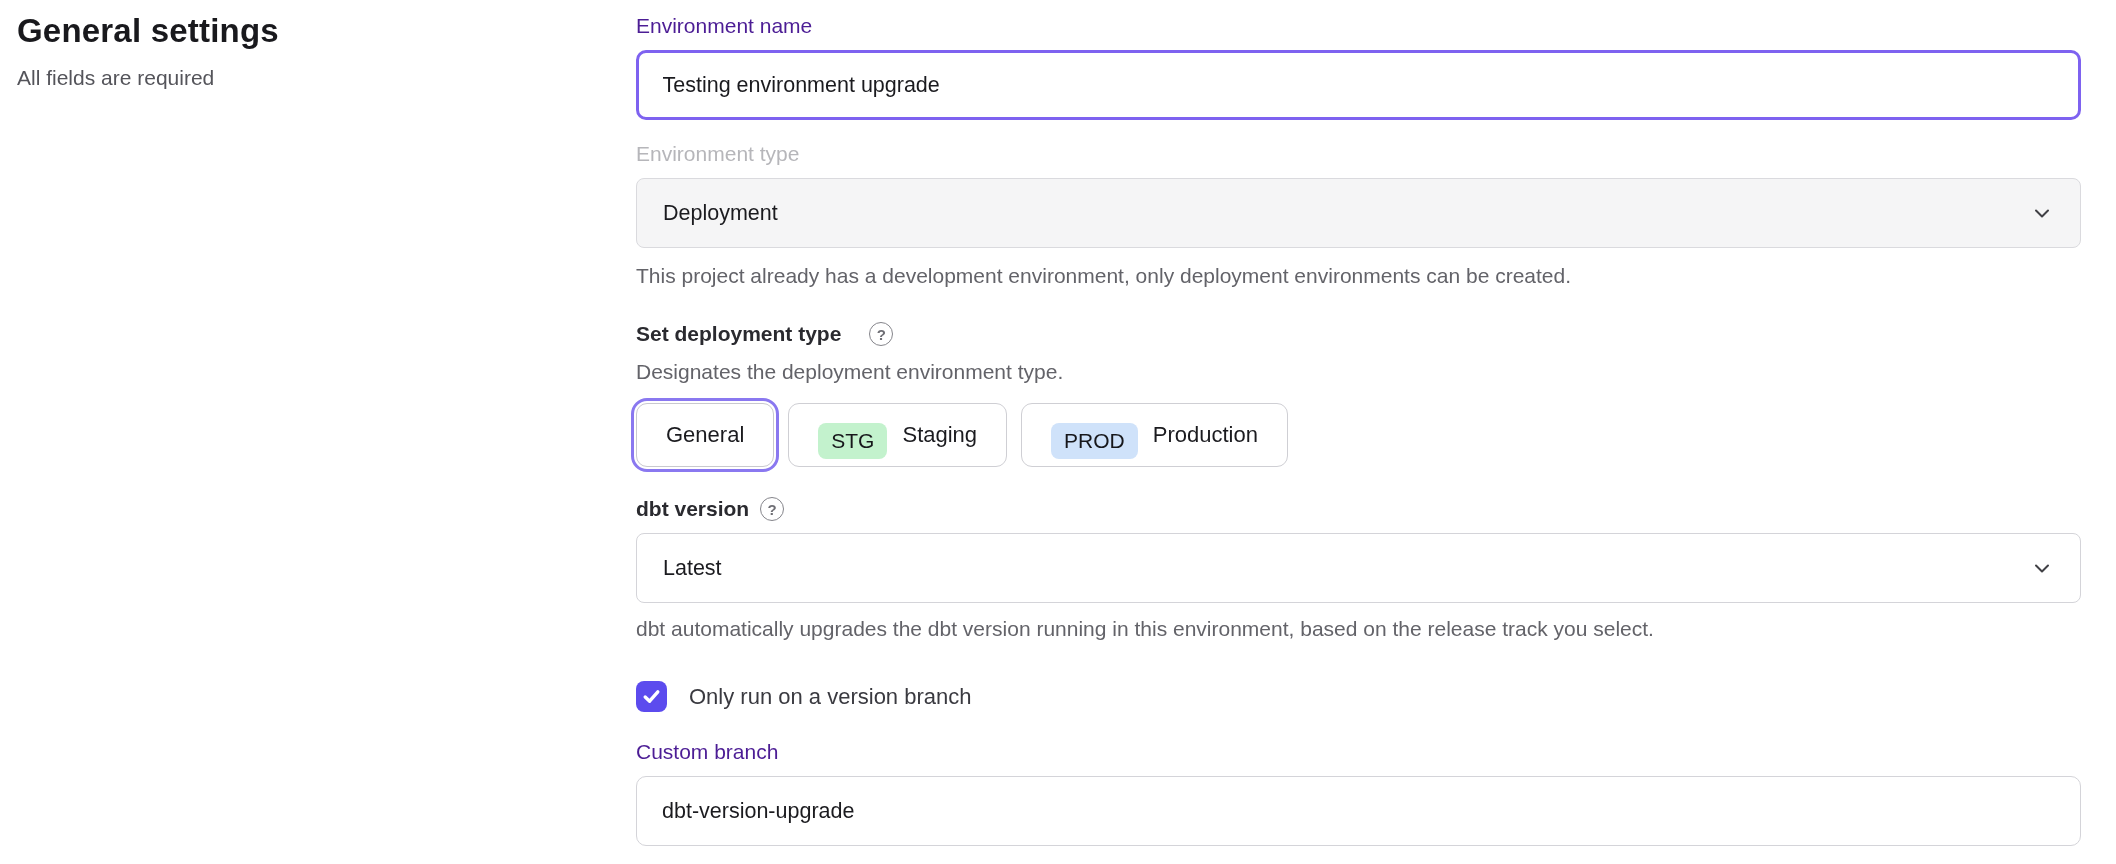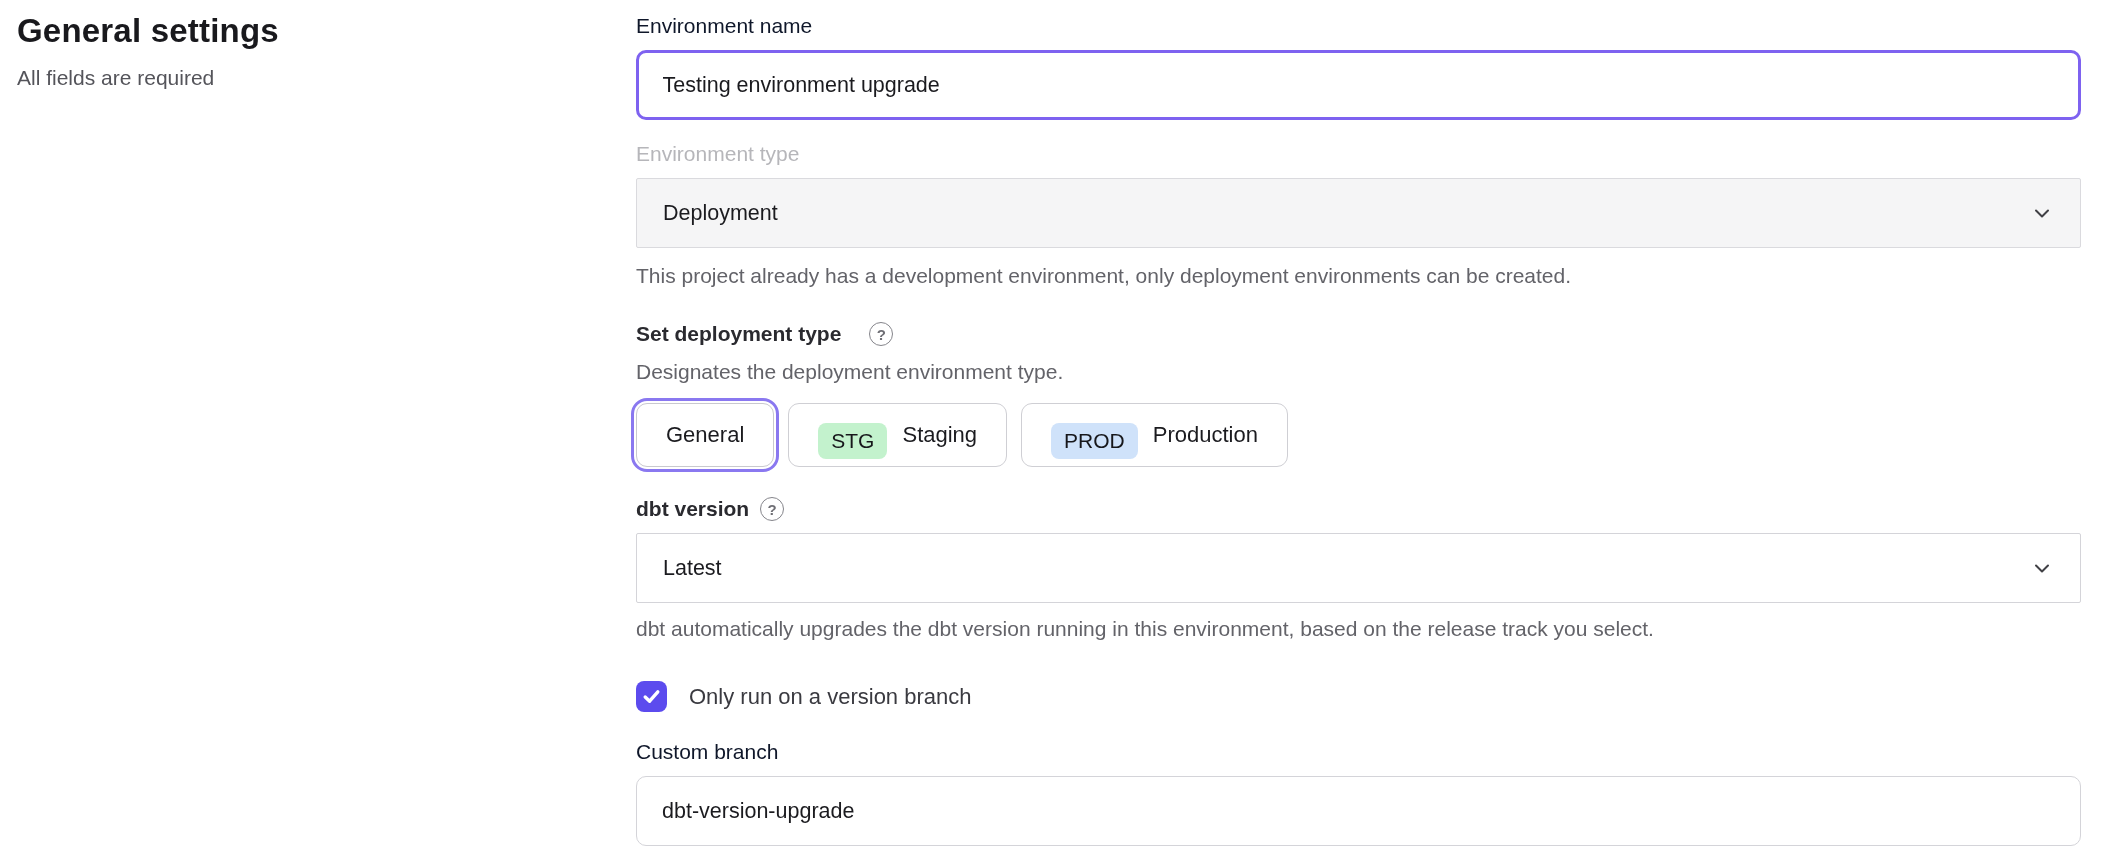--- a/index.html
+++ b/index.html
@@ -19,7 +19,7 @@
   
   .form-col { position:absolute; left:636px; top:12px; width:1445px; }
 
-  .field-label { font-size:21px; font-weight:500; color:#0f172a; line-height:28px; }
+  .field-label { font-size:21px; font-weight:500; color:#4c1d95; line-height:28px; }
   .field-label.strong { font-weight:700; color:#2a2a2f; }
   .field-label.disabled { color:#b6b6ba; }
   .label-row { display:flex; align-items:center; gap:11px; }

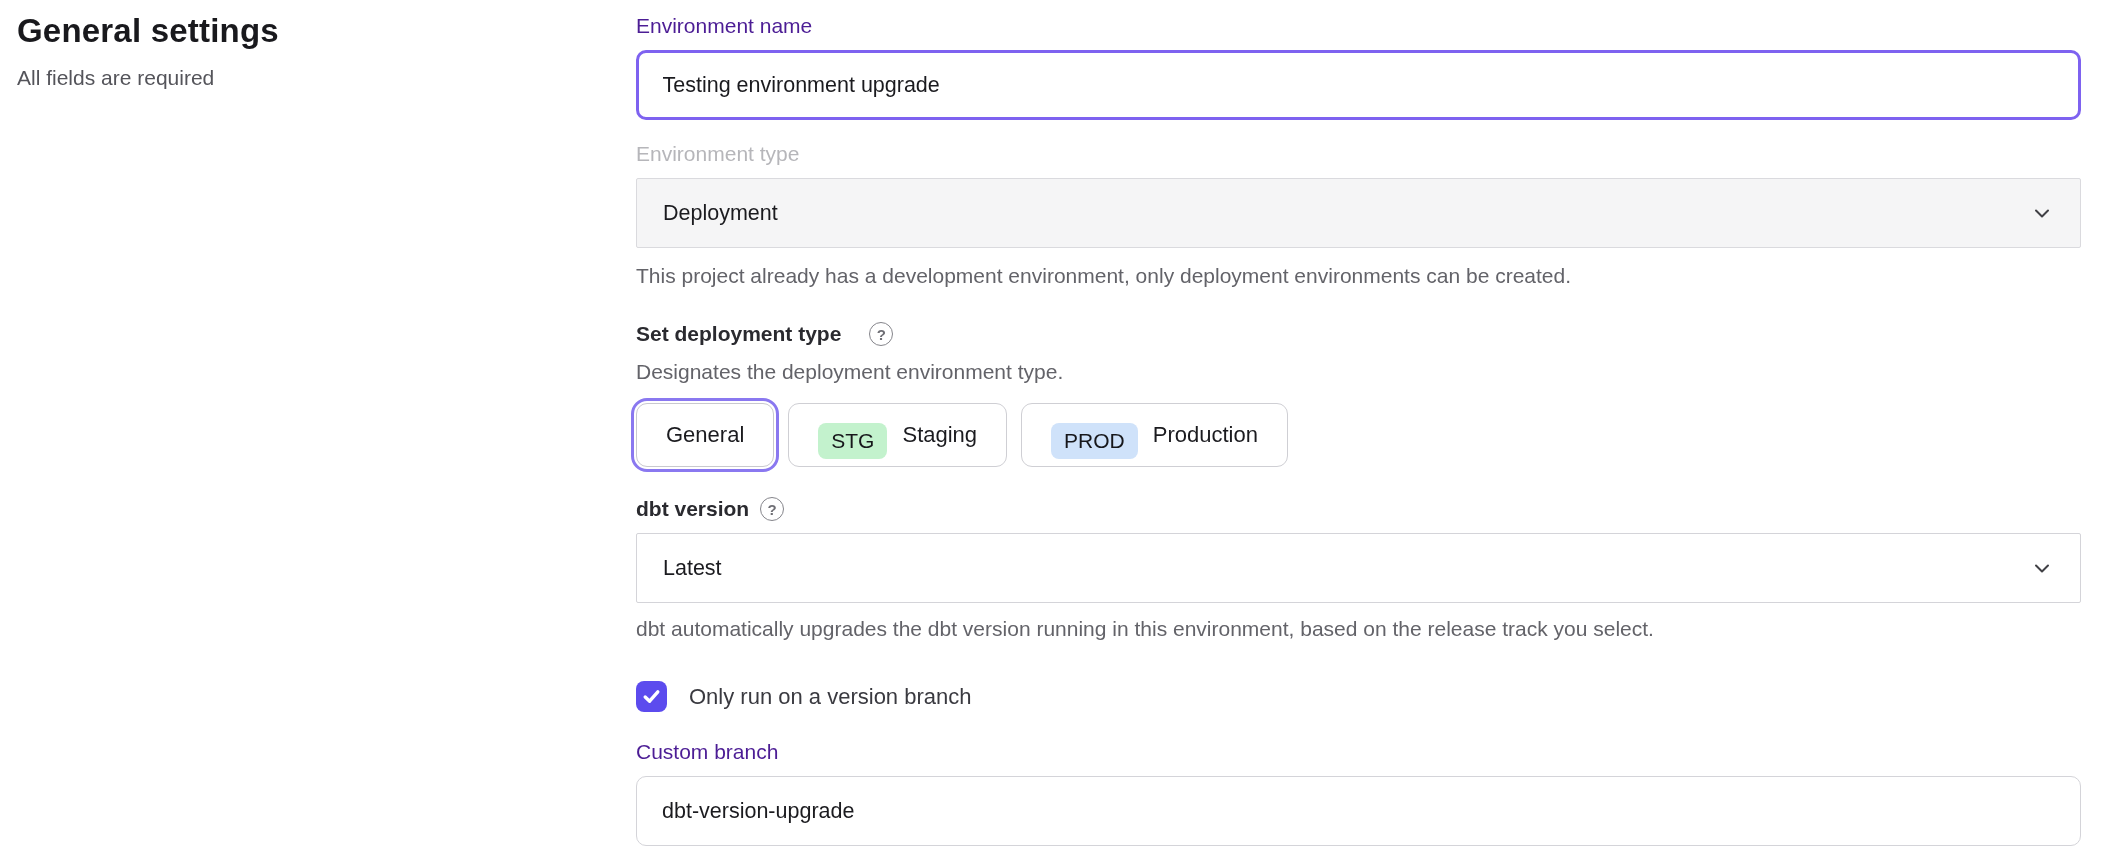--- a/index.html
+++ b/index.html
@@ -40,7 +40,7 @@
   .select-box {
     display:flex; align-items:center; justify-content:space-between;
     width:100%; height:70px; margin-top:10px; padding:0 26px;
-    border:1.5px solid #d4d4d9; border-radius:2px; background:#fff;
+    border:1.5px solid #d4d4d9; border-radius:8px; background:#fff;
     font-size:21.5px; color:#1b1b1f; cursor:pointer;
   }
   .select-box.disabled { background:#f5f5f6; border-color:#dadade; cursor:default; }

